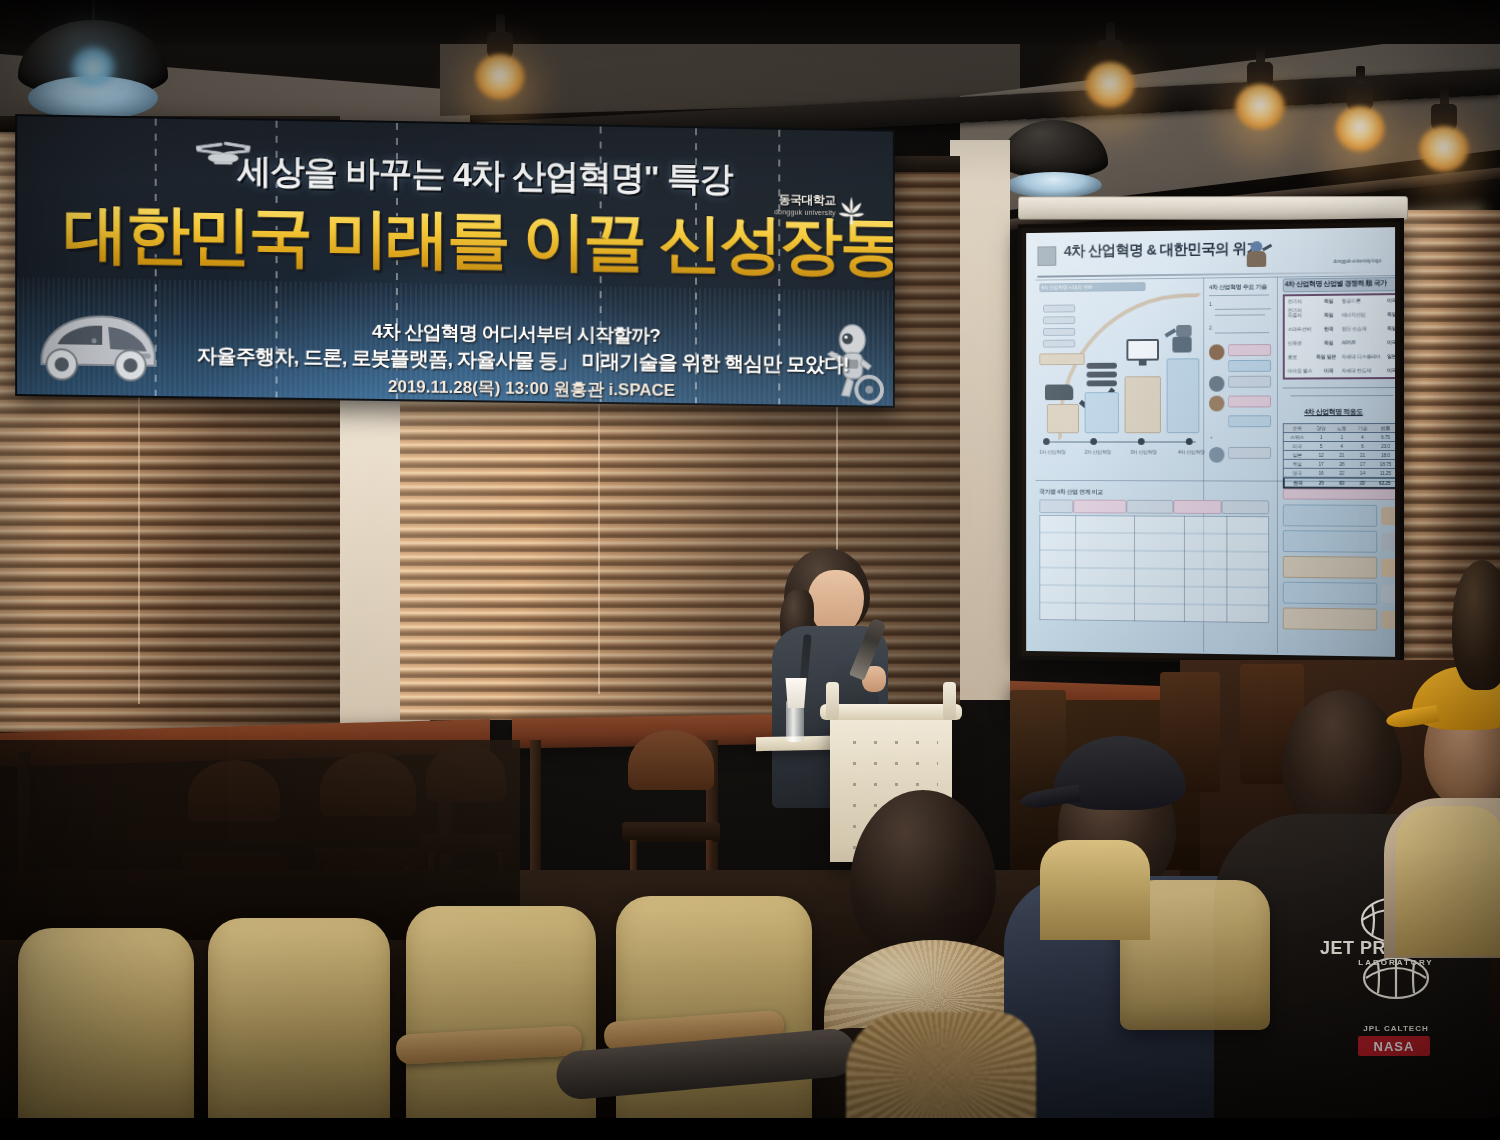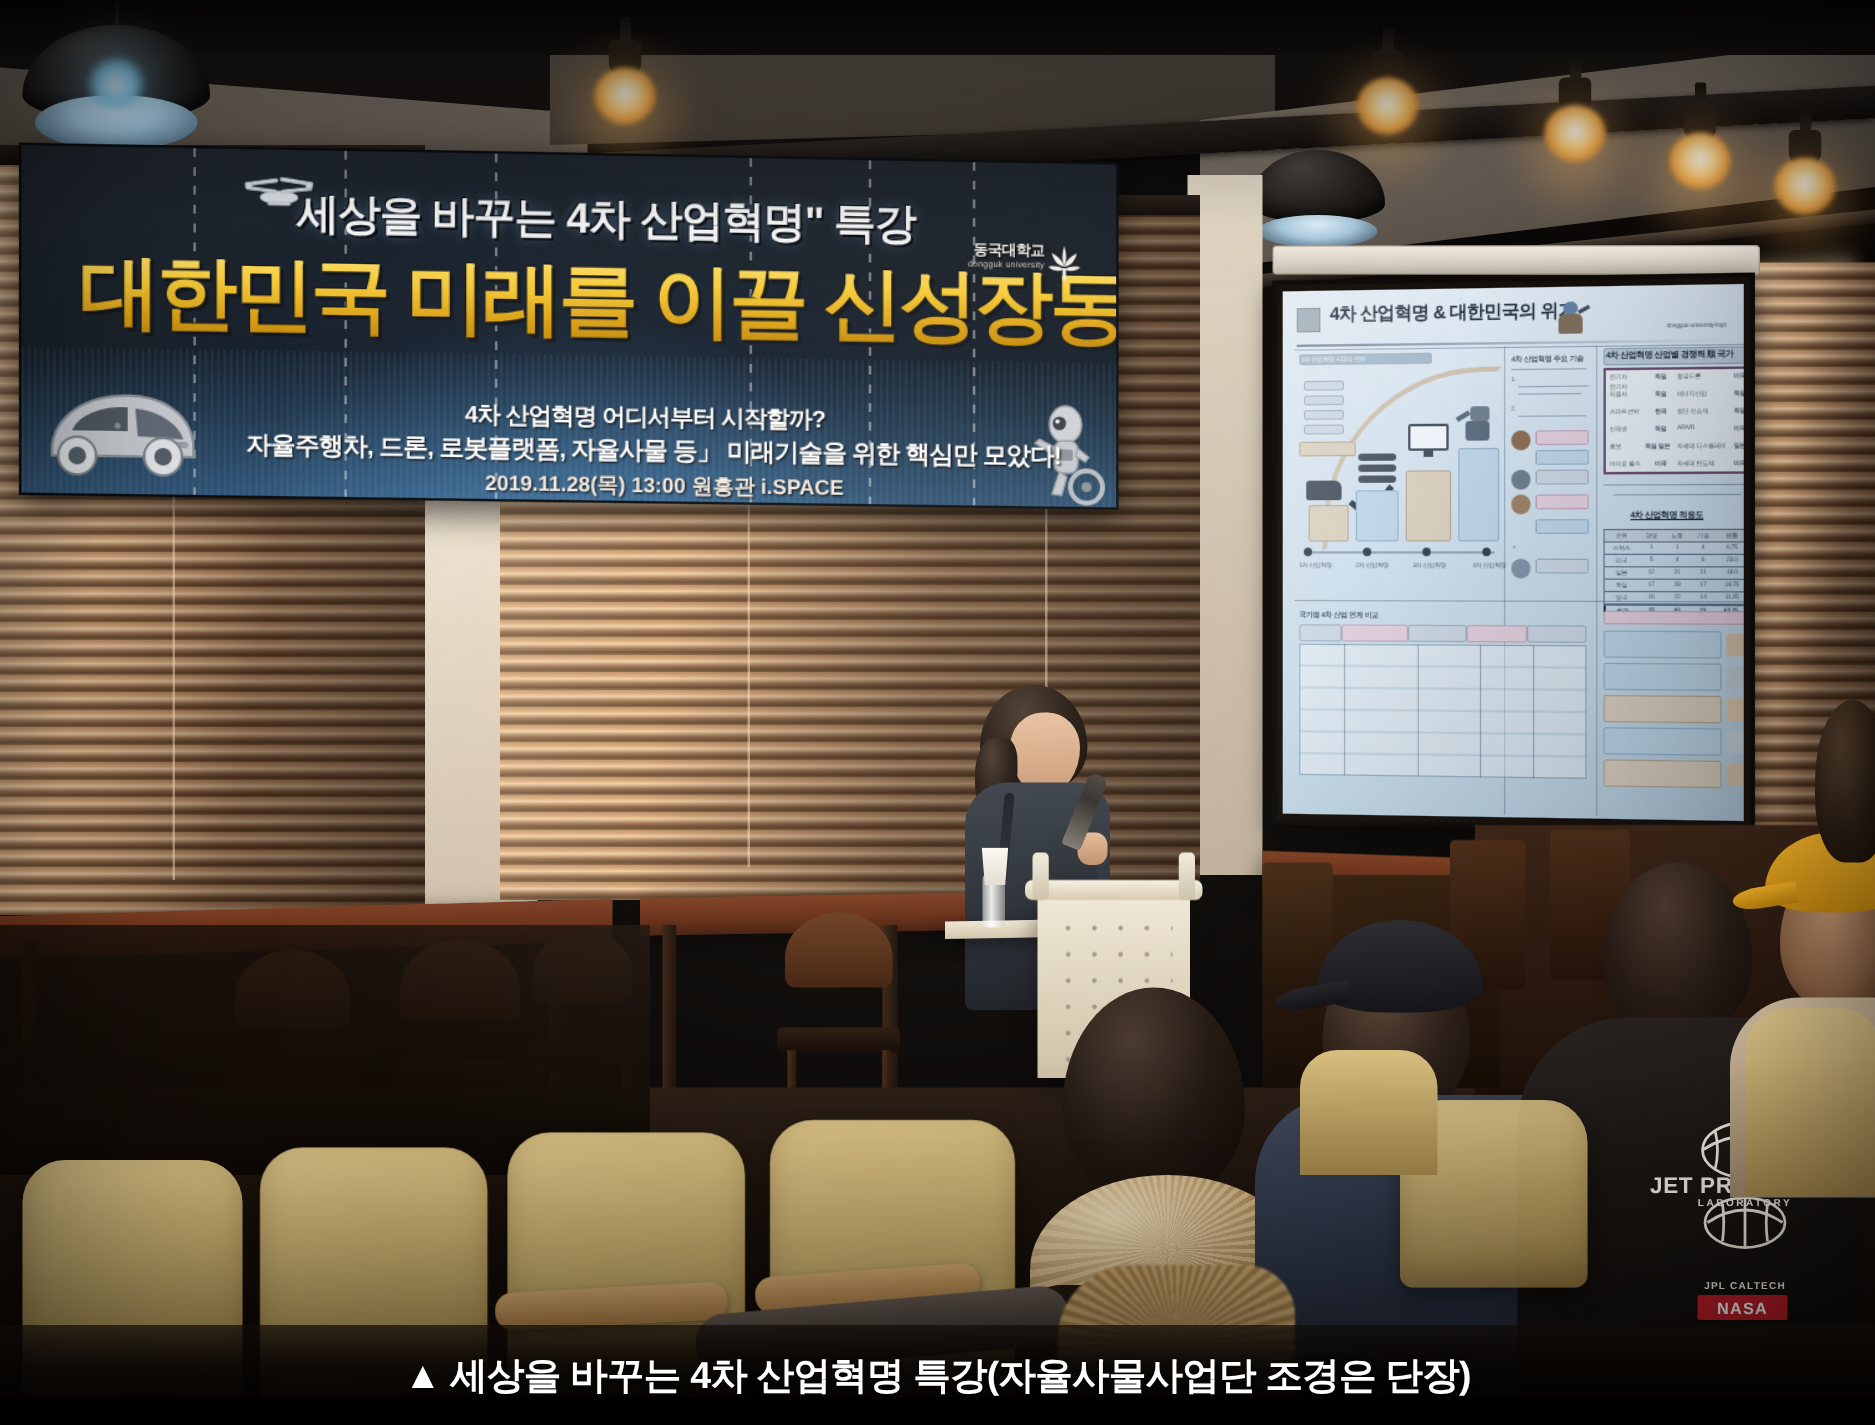--- a/index.html
+++ b/index.html
@@ -946,9 +946,6 @@
   <div class="scrim"></div>
   <div class="vignette"></div>
 
-  <div class="caption-band">
-    <div class="caption-text">▲ 세상을 바꾸는 4차 산업혁명 특강(자율사물사업단 조경은 단장)</div>
-  </div>
   <div class="caption-strip-black"></div>
 
 </div>

